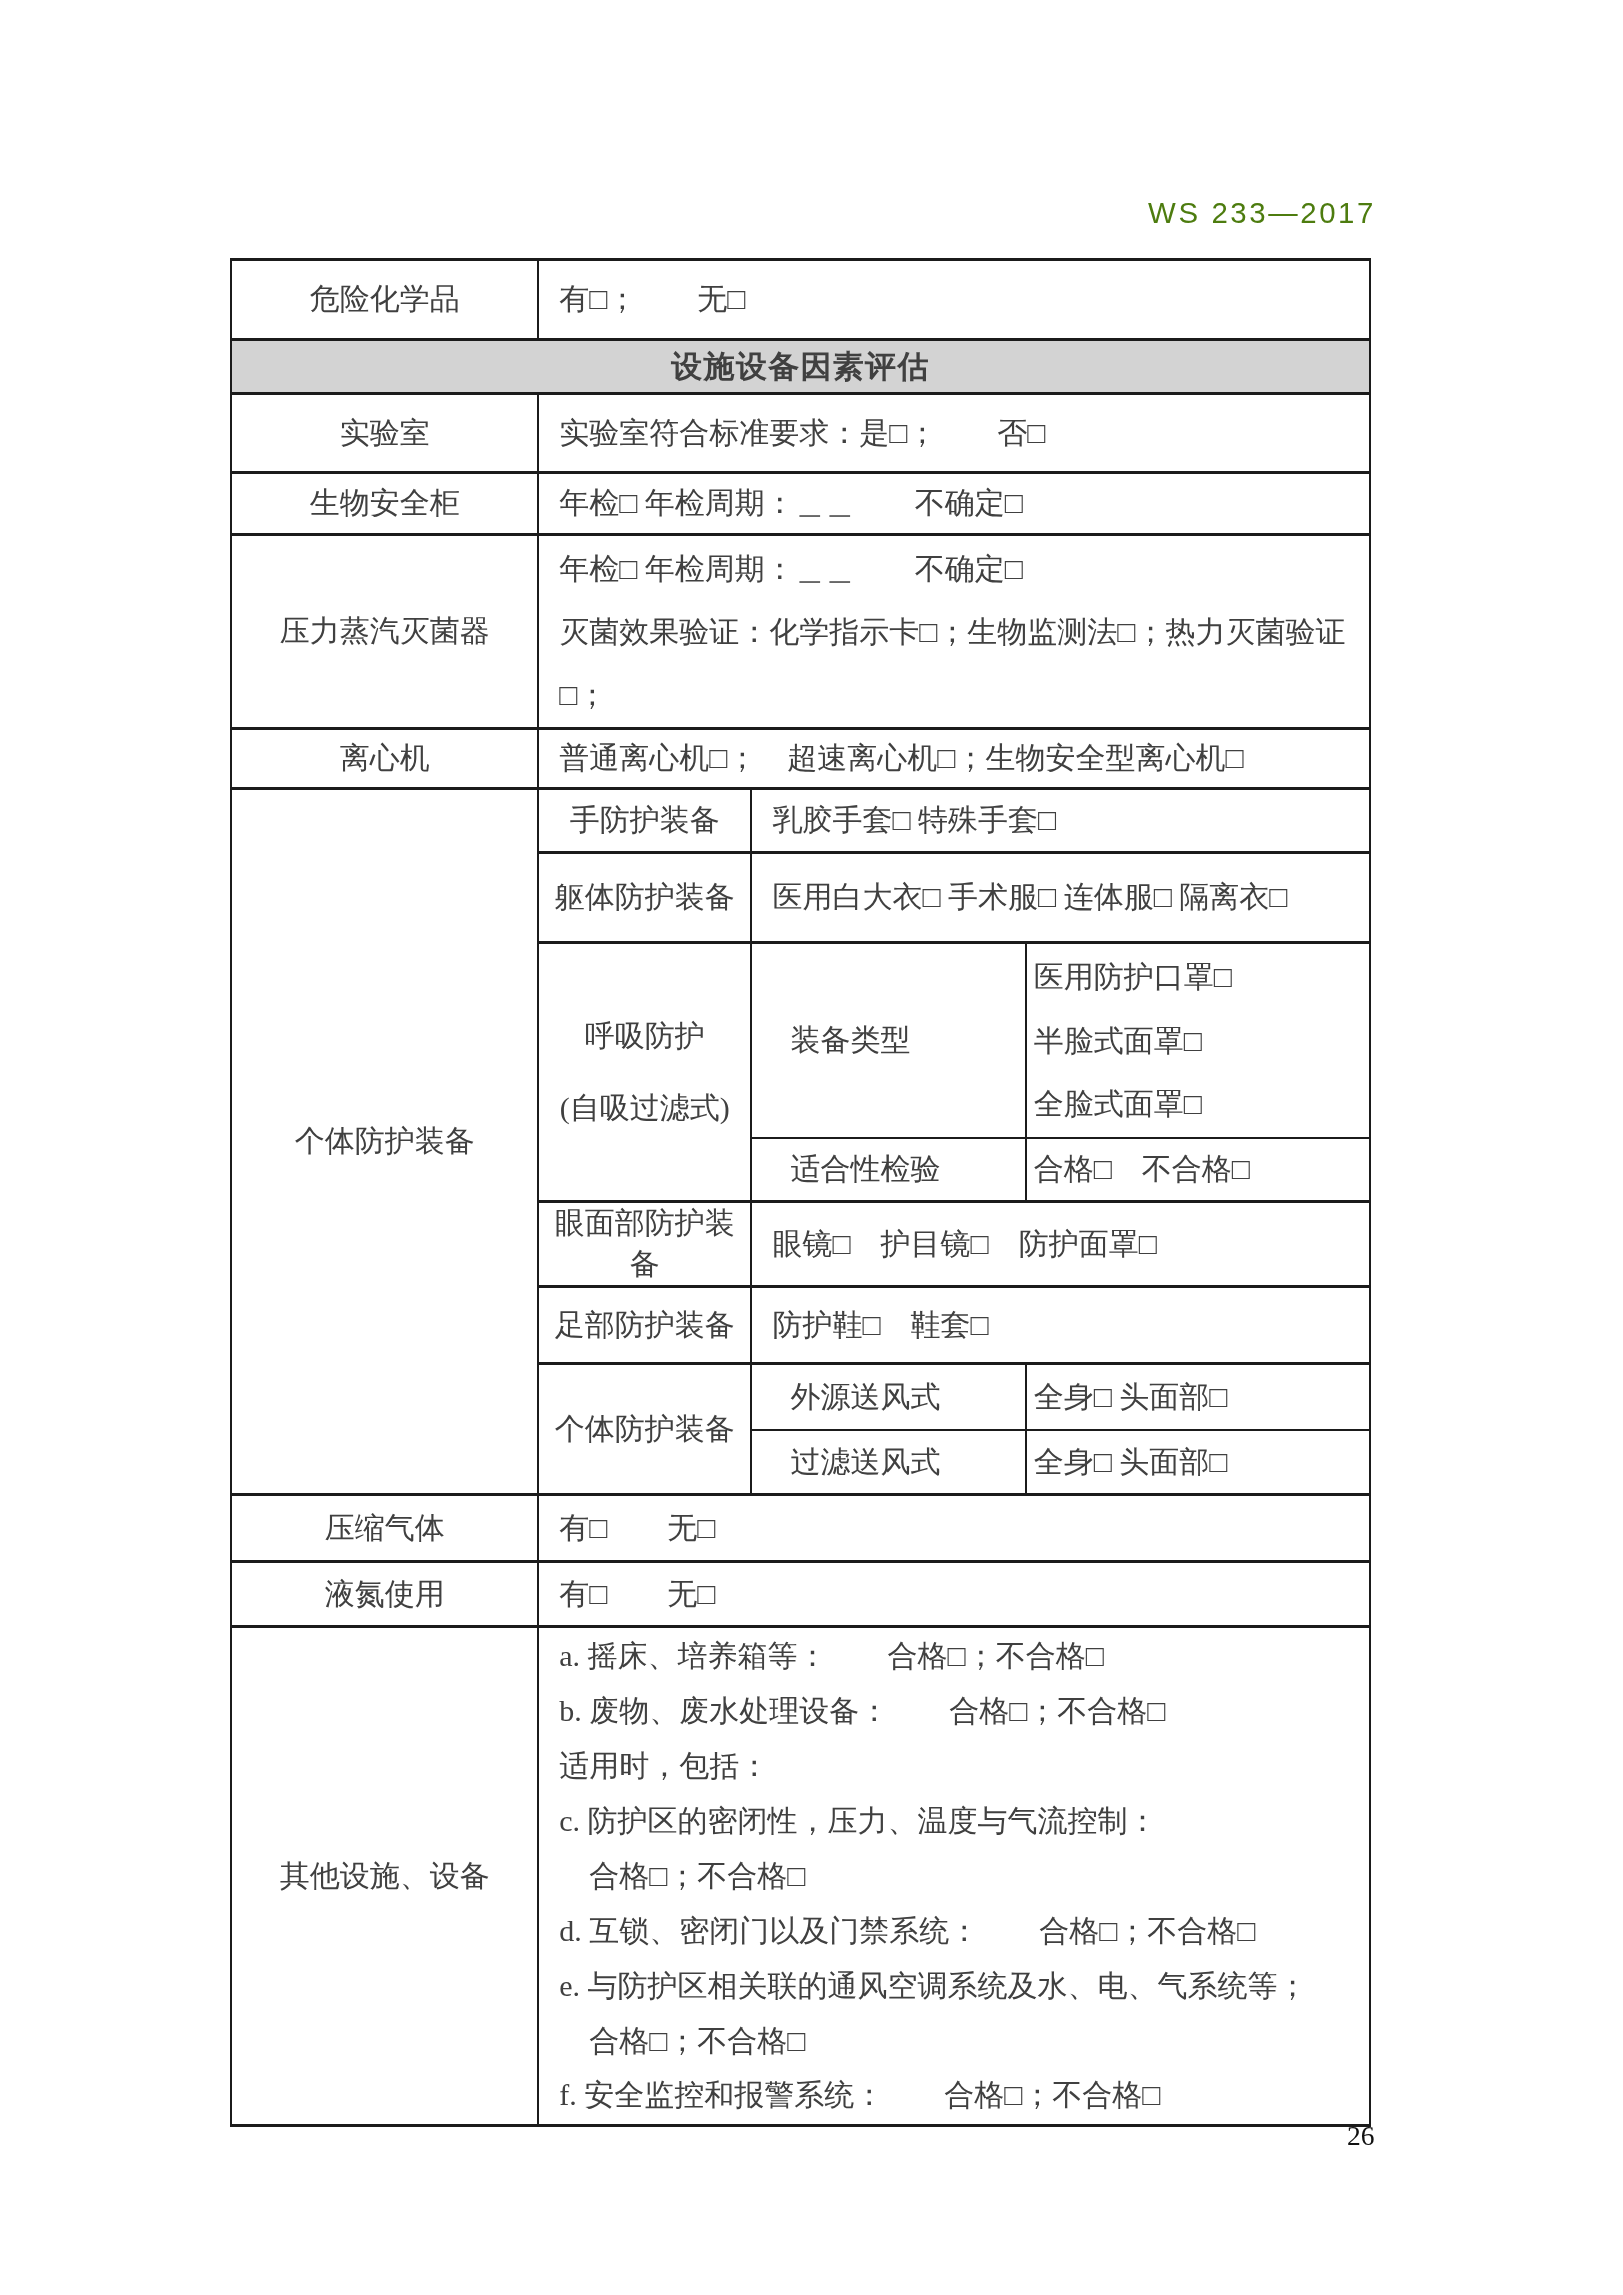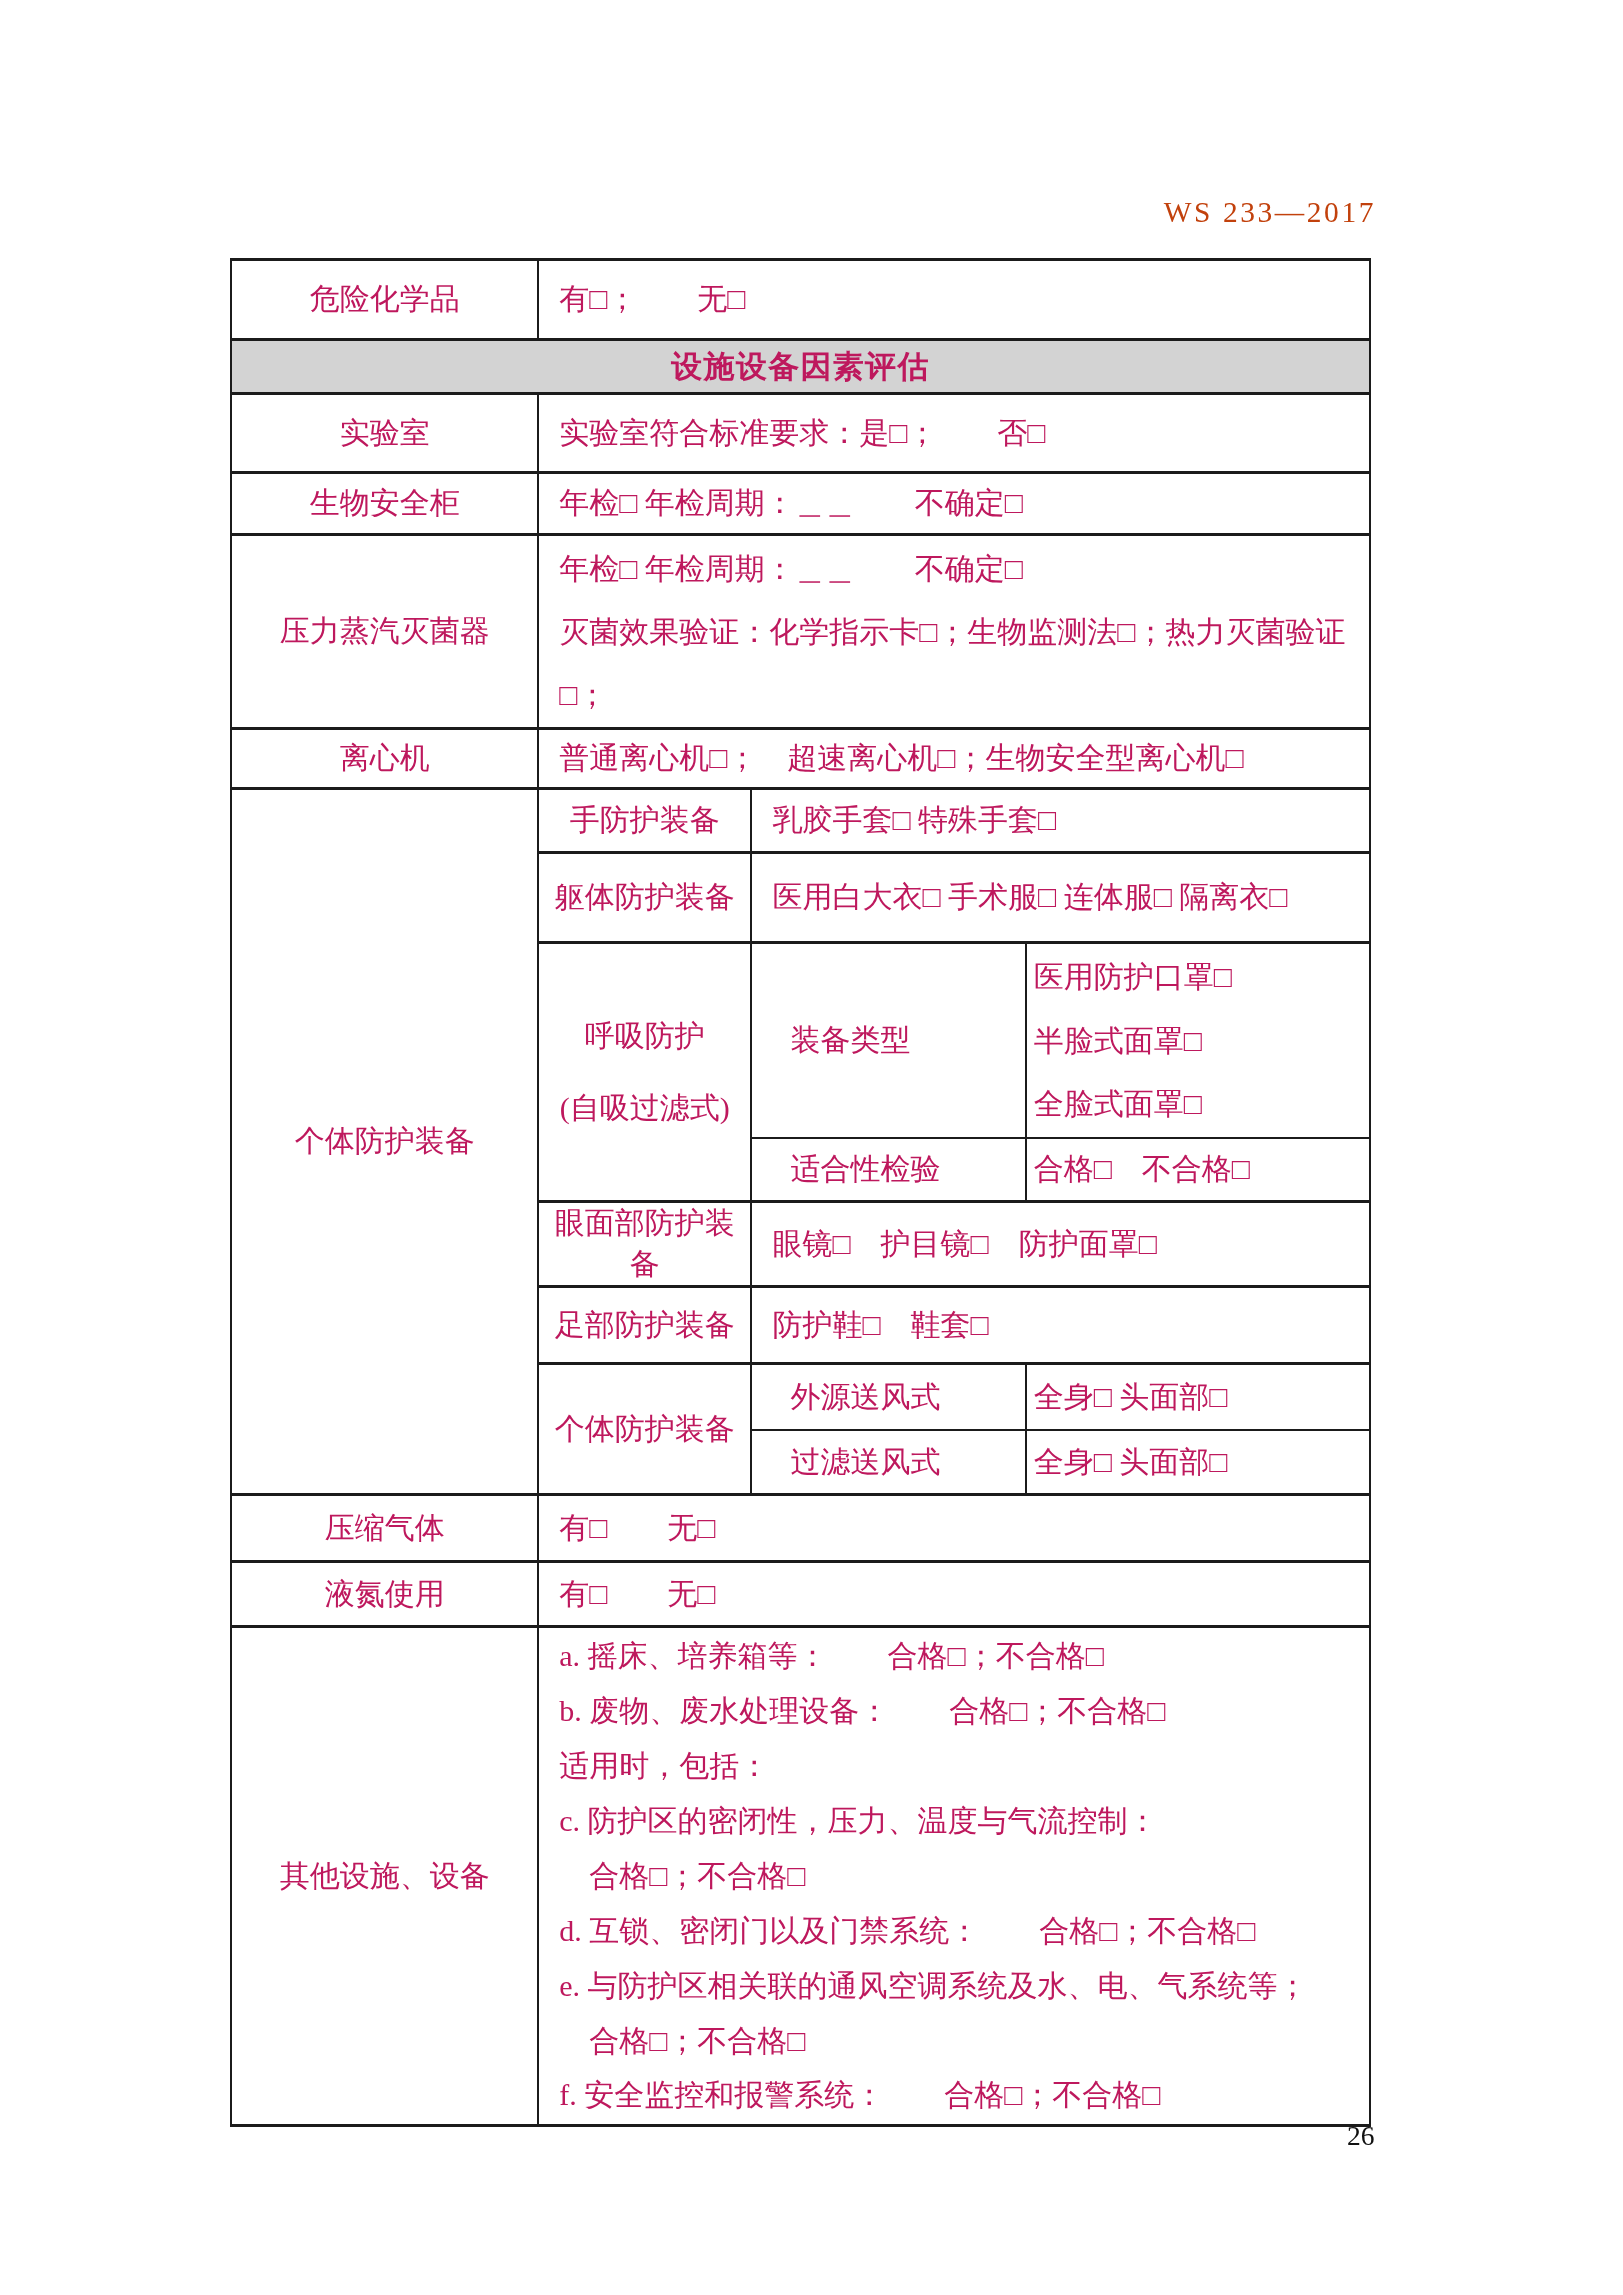--- a/index.html
+++ b/index.html
@@ -13,10 +13,10 @@
   .doc-header{
     position:absolute;
     top:196px;right:247px;
-    font-family:Liberation Serif, serif;
+    font-family:Liberation Sans, sans-serif;
     font-size:29.4px;
     letter-spacing:2.6px;
-    color:#c2410c;
+    color:#4d7c0f;
   }
   table.assess{
     position:absolute;

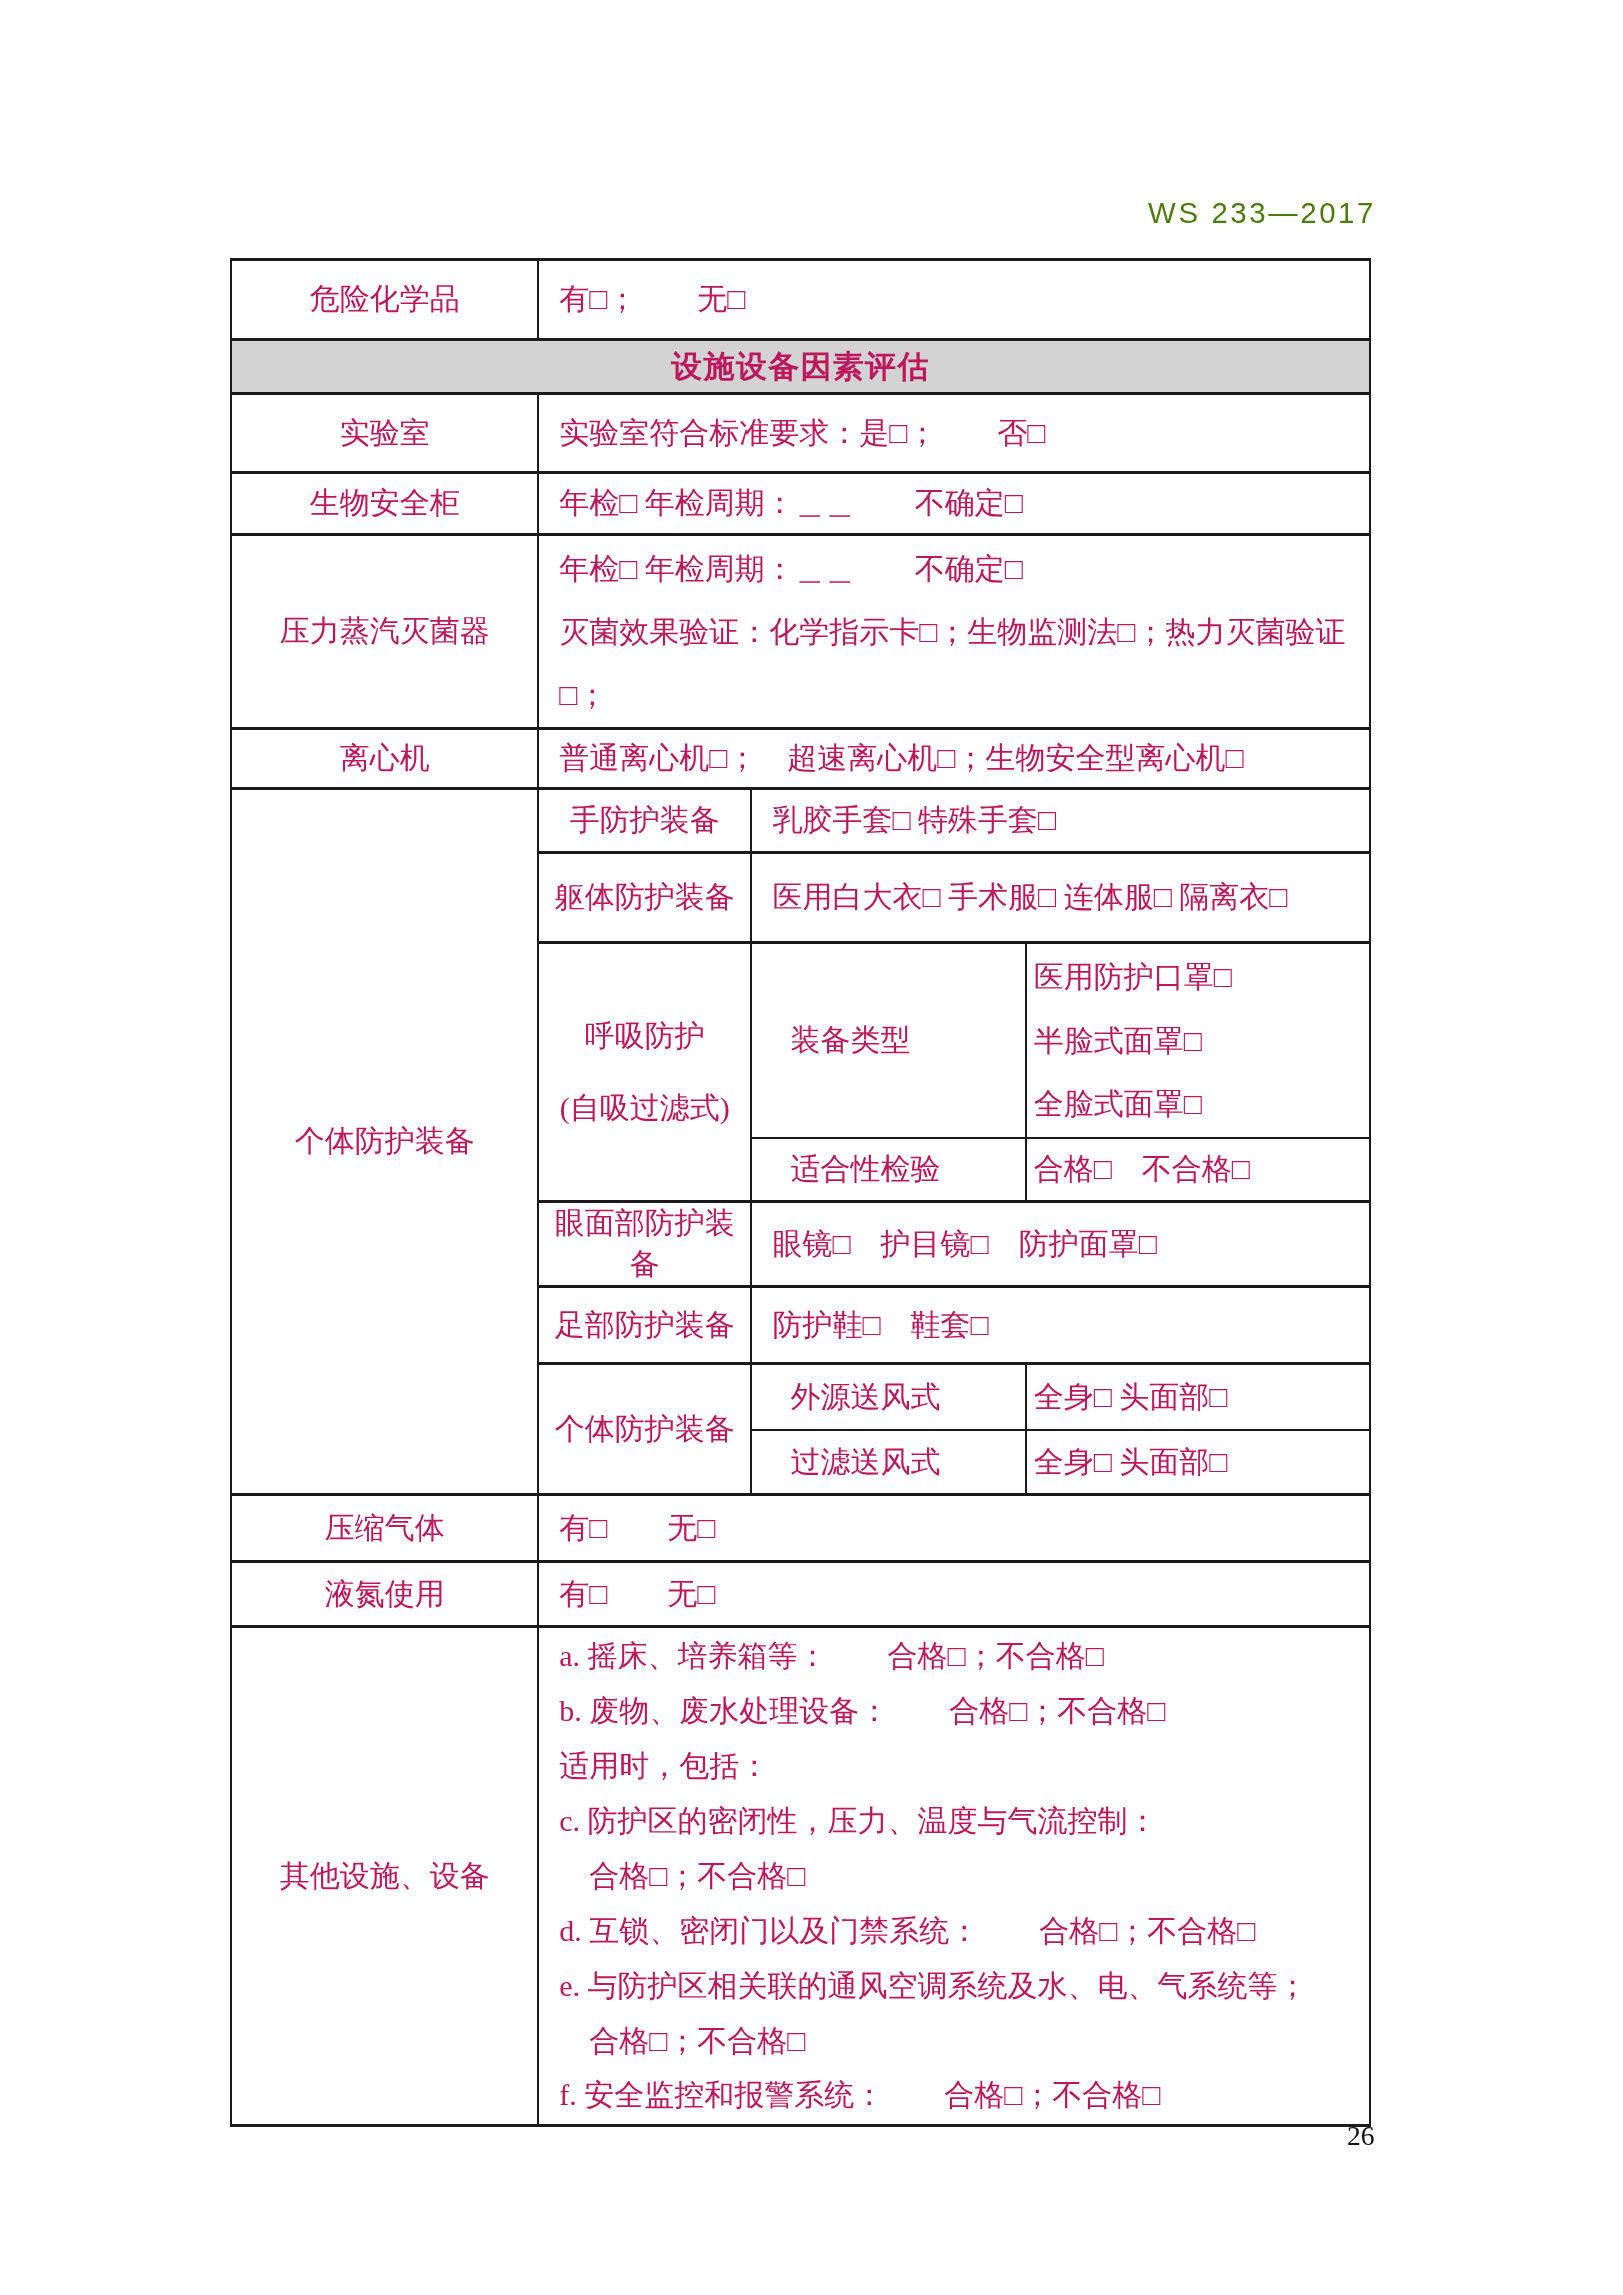--- a/index.html
+++ b/index.html
@@ -30,7 +30,7 @@
     border-color:#1b1b1b;
     border-width:3.9px 2.6px;
     font-size:30px;
-    color:#be185d;
+    color:#404040;
     overflow:hidden;
     vertical-align:middle;
   }

